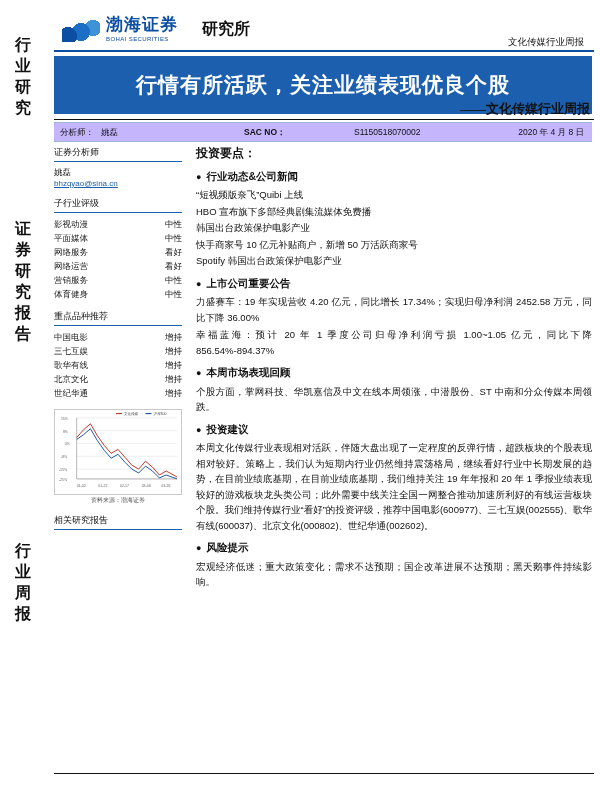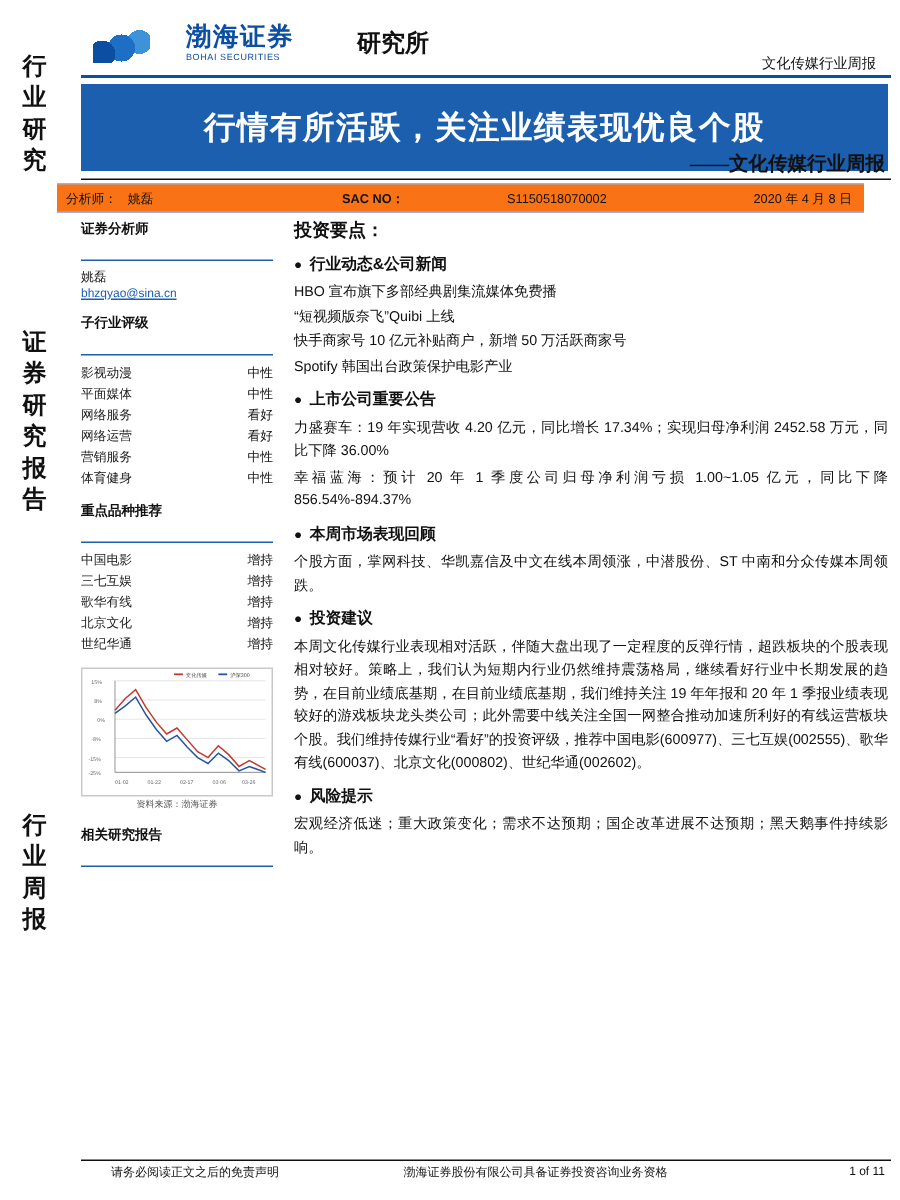--- a/index.html
+++ b/index.html
@@ -36,7 +36,7 @@
   .header{
     position:absolute;left:46px;top:8px;width:546px;height:46px;
   }
-  .logo-wrap{position:absolute;left:16px;top:4px;display:flex;align-items:center;gap:22px;}
+  .logo-wrap{position:absolute;left:16px;top:4px;display:flex;align-items:center;gap:4px;}
   .logo-mark{
     width:40px;height:34px;position:relative;
   }

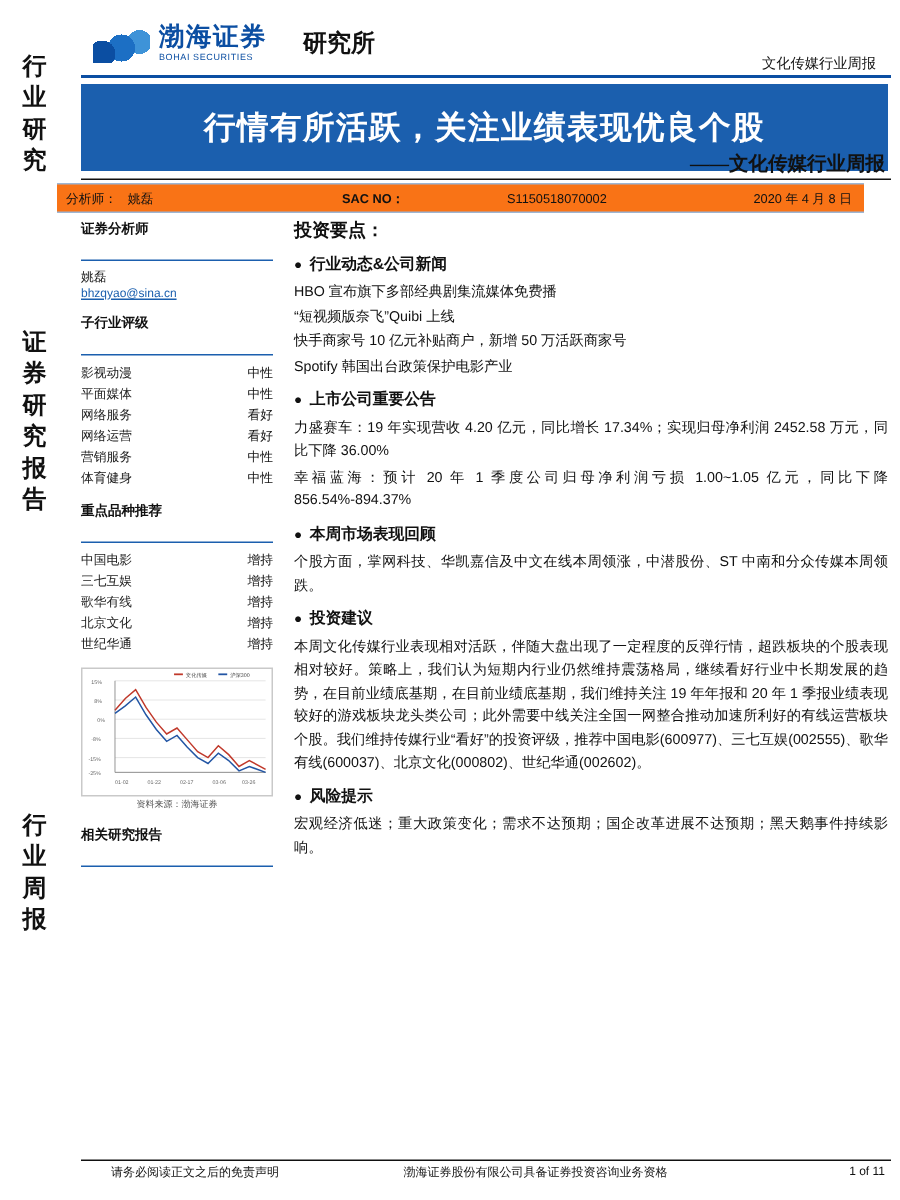--- a/index.html
+++ b/index.html
@@ -79,8 +79,8 @@
 
   
   .analyst-strip{
-    position:absolute;left:38px;top:122px;width:538px;height:18px;
-    background:#f97316;border-top:1px solid #9db6d4;border-bottom:1px solid #9db6d4;
+    position:absolute;left:54px;top:122px;width:538px;height:18px;
+    background:#c4b5fd;border-top:1px solid #9db6d4;border-bottom:1px solid #9db6d4;
     font-size:8.5px;color:#111;
   }
   .analyst-strip div{position:absolute;top:4px;}

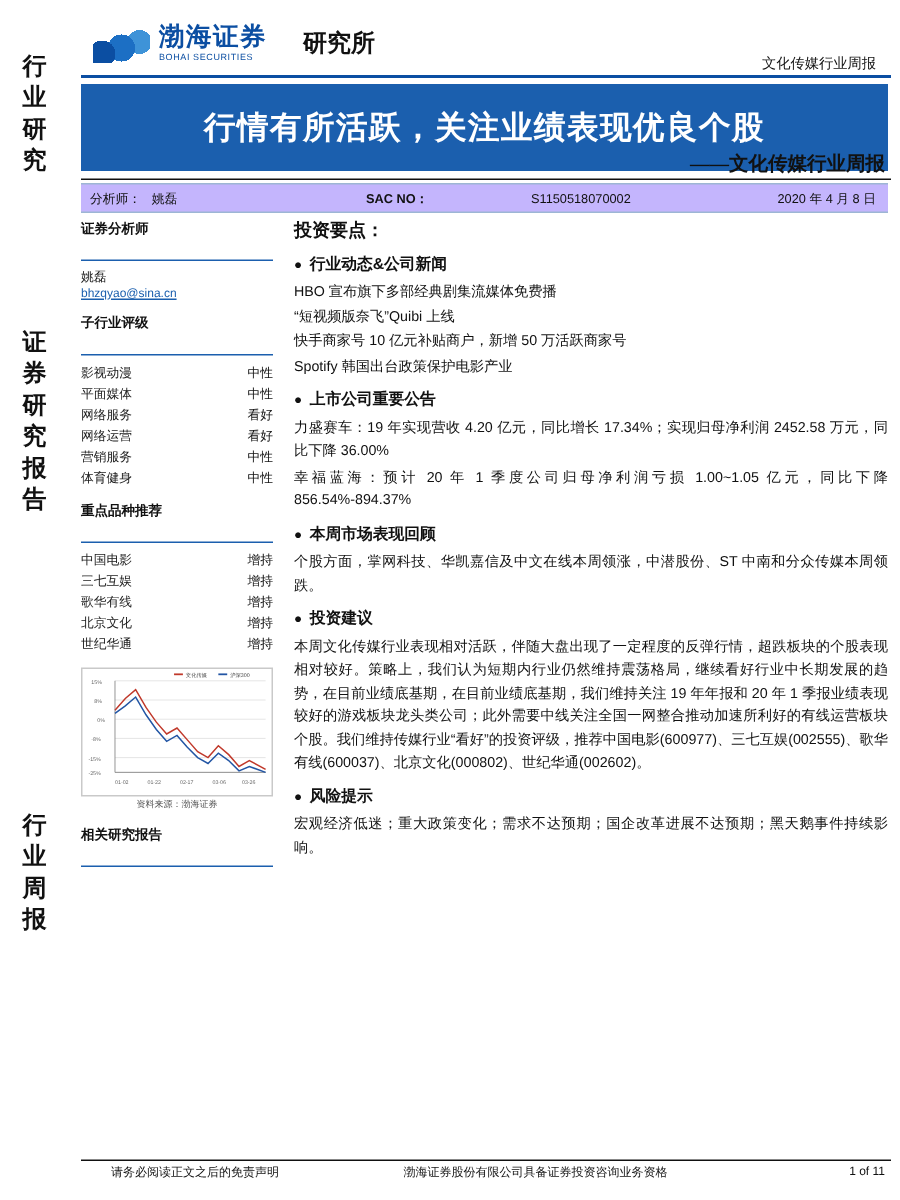--- a/index.html
+++ b/index.html
@@ -95,8 +95,8 @@
   }
   .ic-section{margin-bottom:9px;}
   .ic-head{
-    font-size:9px;font-weight:bold;color:#111;
-    border-bottom:1px solid #1b5fae;padding-bottom:14px;margin-bottom:4px;
+    font-size:9px;font-weight:normal;color:#111;
+    border-bottom:1px solid #1b5fae;padding-bottom:2px;margin-bottom:4px;
   }
   .ic-line{font-size:8.5px;color:#111;line-height:13px;}
   .ic-link{font-size:8px;color:#1b5fae;text-decoration:underline;word-break:break-all;}

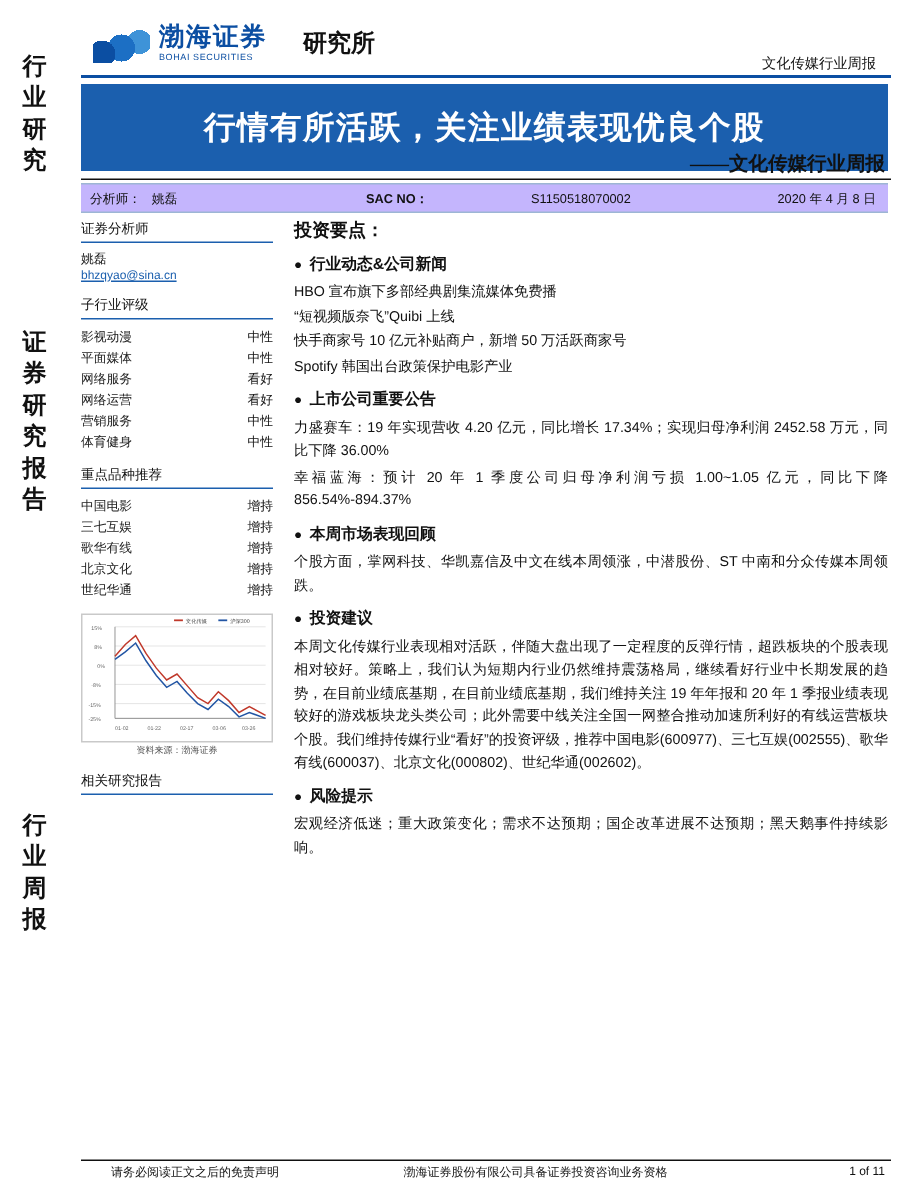--- a/index.html
+++ b/index.html
@@ -302,8 +302,8 @@
       <span class="dot">●</span>
       <span>行业动态&amp;公司新闻</span>
     </div>
+    <p class="p">“短视频版奈飞”Quibi 上线</p>
     <p class="p">HBO 宣布旗下多部经典剧集流媒体免费播</p>
-    <p class="p">“短视频版奈飞”Quibi 上线</p>
     <p class="p">快手商家号 10 亿元补贴商户，新增 50 万活跃商家号</p>
     <p class="p">Spotify 韩国出台政策保护电影产业</p>
 

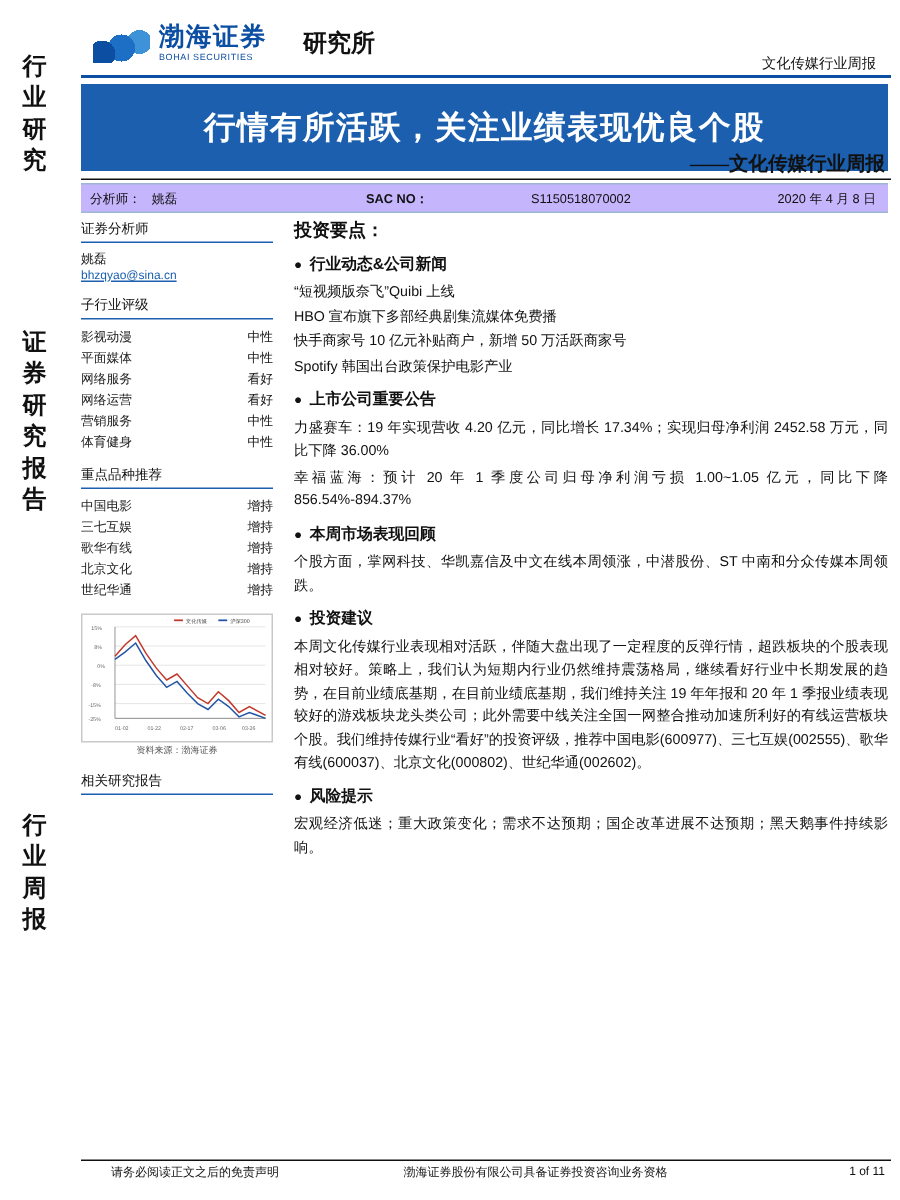--- a/index.html
+++ b/index.html
@@ -304,6 +304,7 @@
     </div>
     <p class="p">“短视频版奈飞”Quibi 上线</p>
     <p class="p">HBO 宣布旗下多部经典剧集流媒体免费播</p>
+    <p class="p">韩国出台政策保护电影产业</p>
     <p class="p">快手商家号 10 亿元补贴商户，新增 50 万活跃商家号</p>
     <p class="p">Spotify 韩国出台政策保护电影产业</p>
 

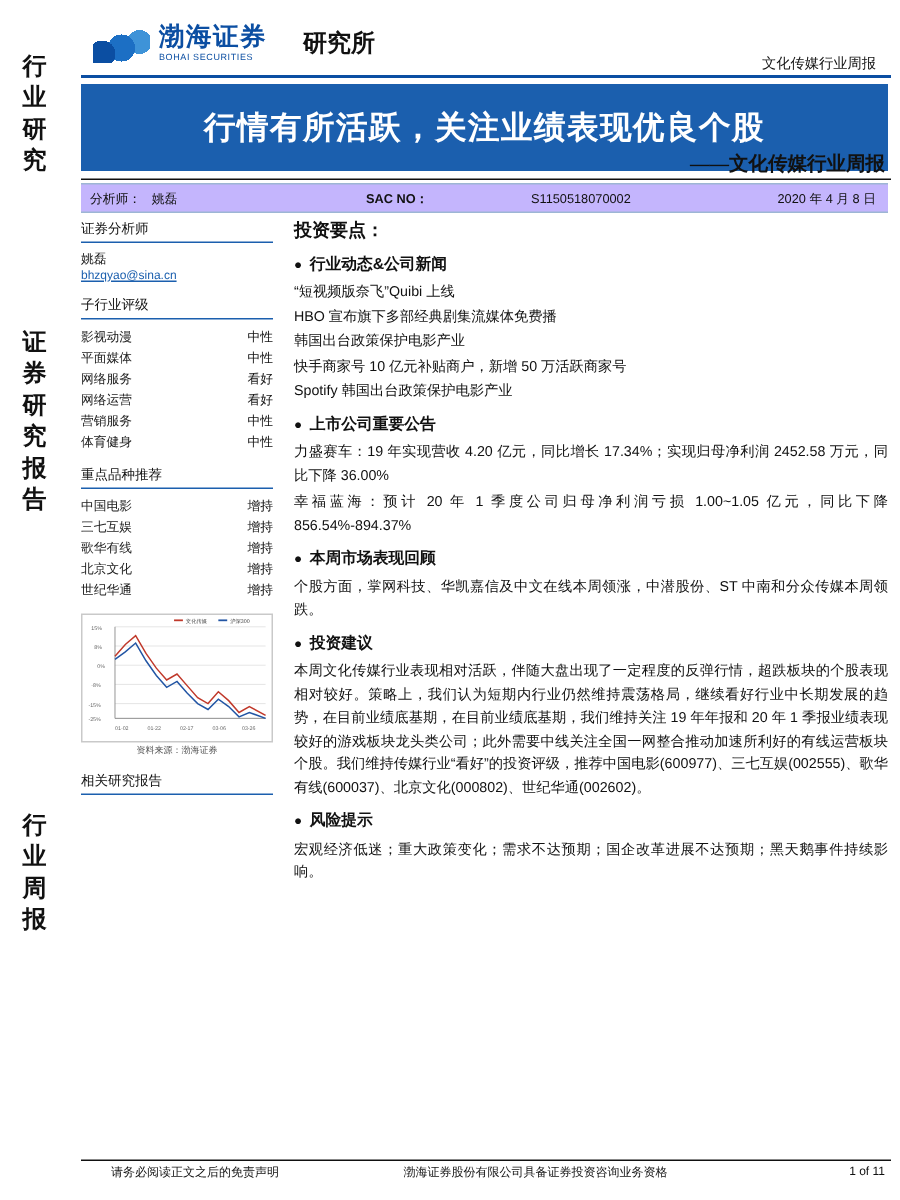--- a/index.html
+++ b/index.html
@@ -335,11 +335,6 @@
   </div>
 
   <div class="footer-rule"></div>
-  <div class="footer">
-    <div class="f-left">请务必阅读正文之后的免责声明</div>
-    <div class="f-center">渤海证券股份有限公司具备证券投资咨询业务资格</div>
-    <div class="f-right">1 of 11</div>
-  </div>
 
 </div>
 

